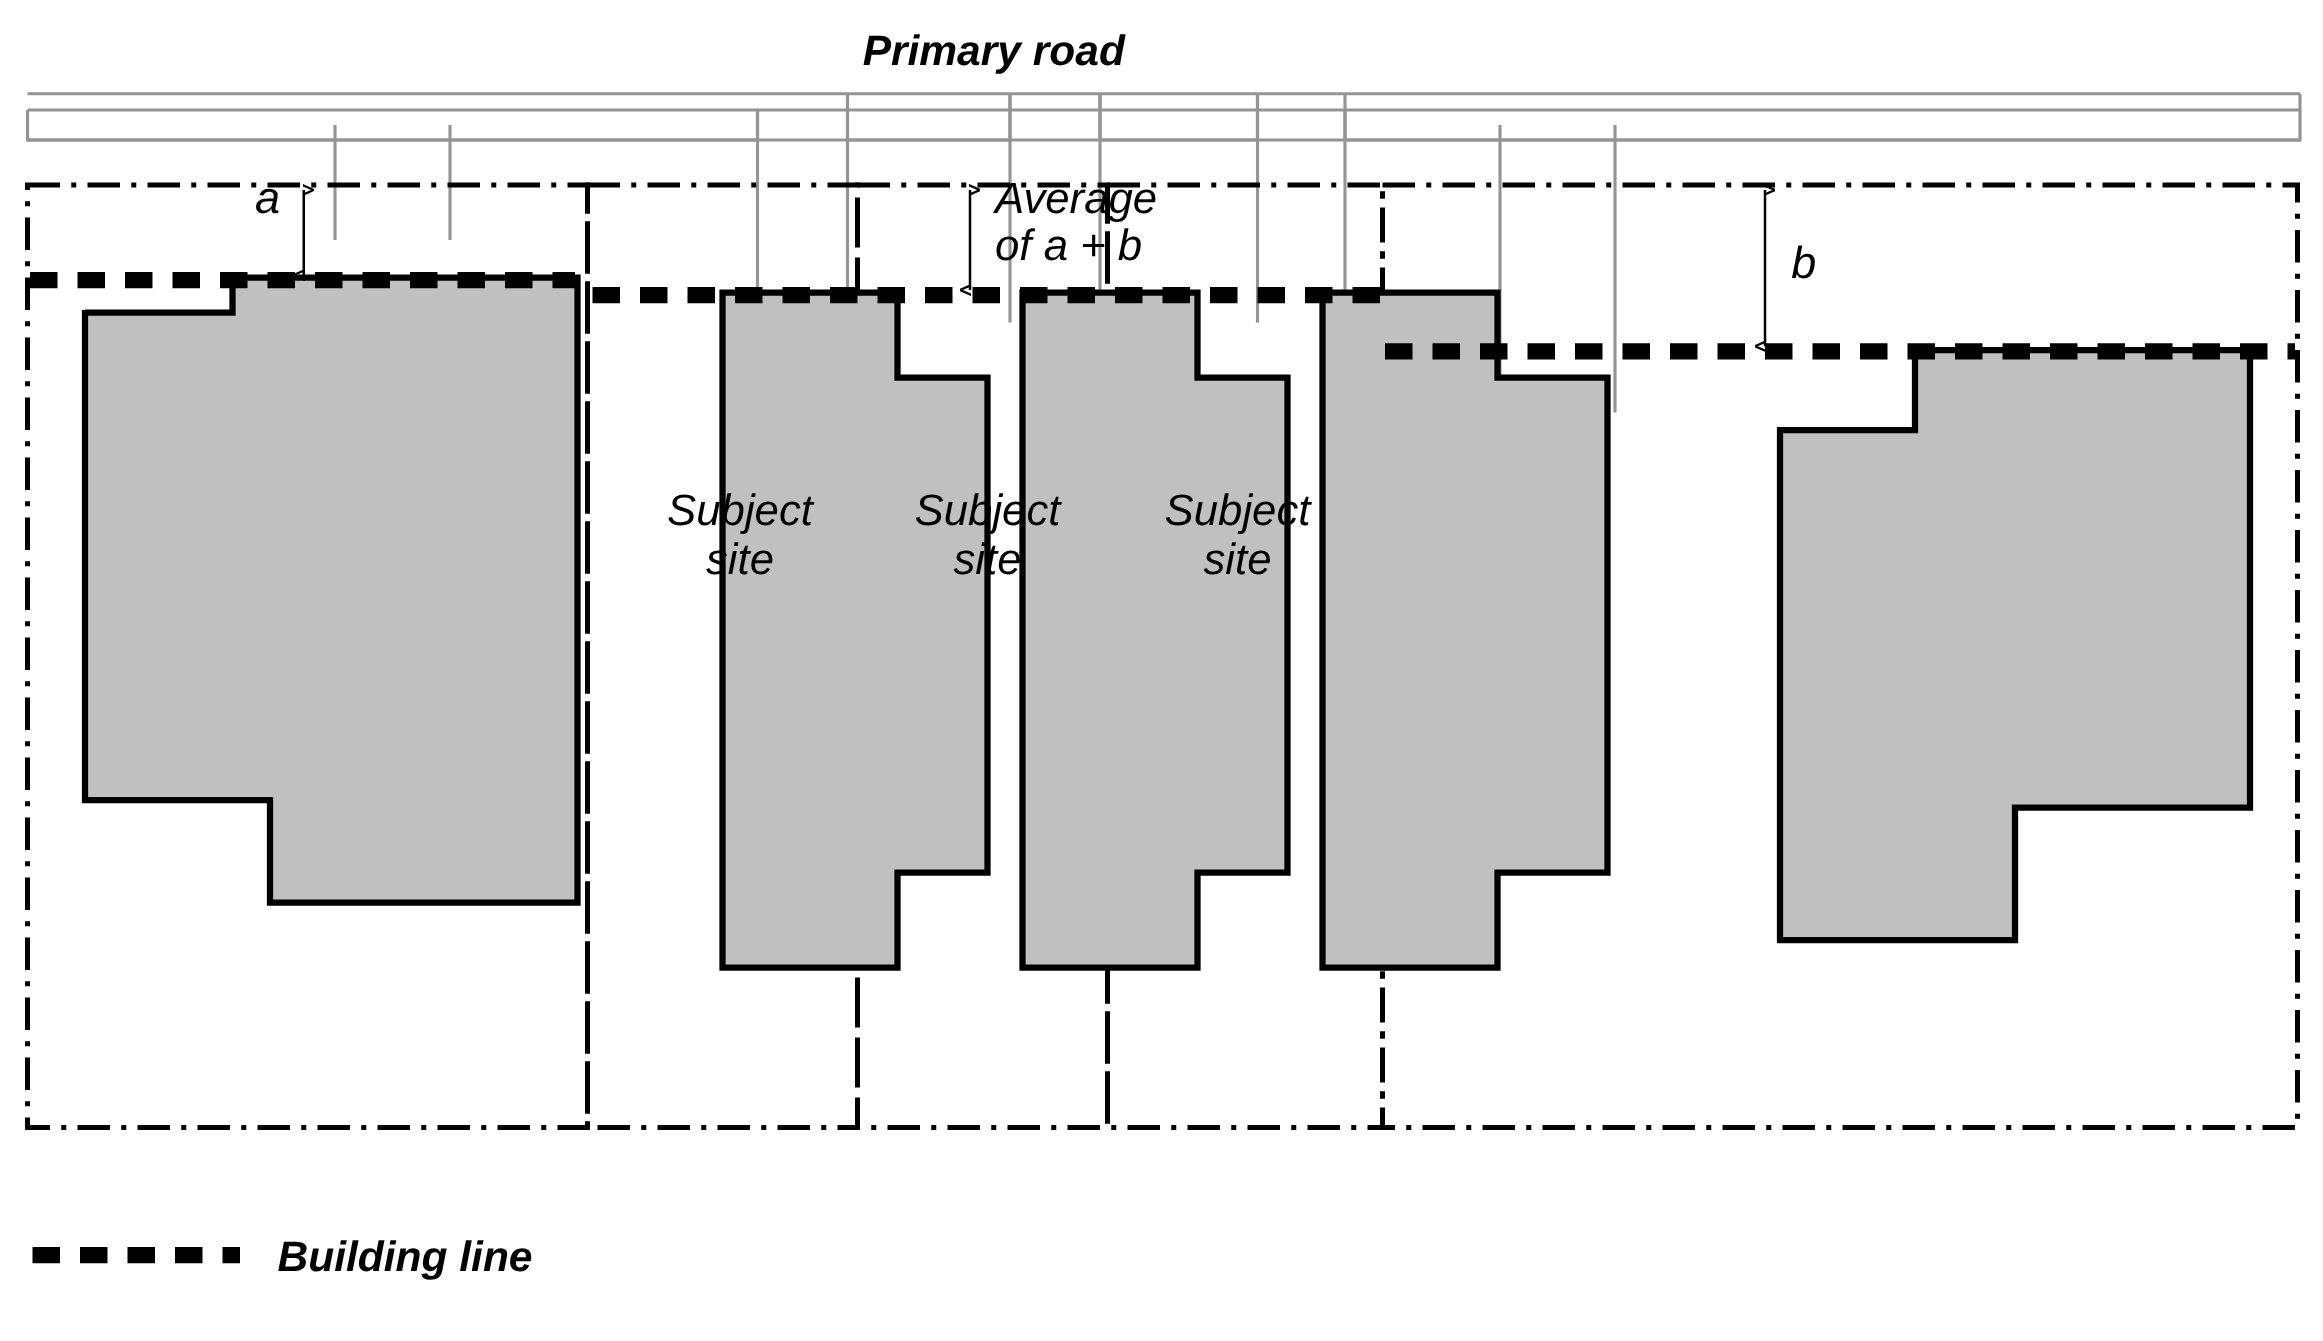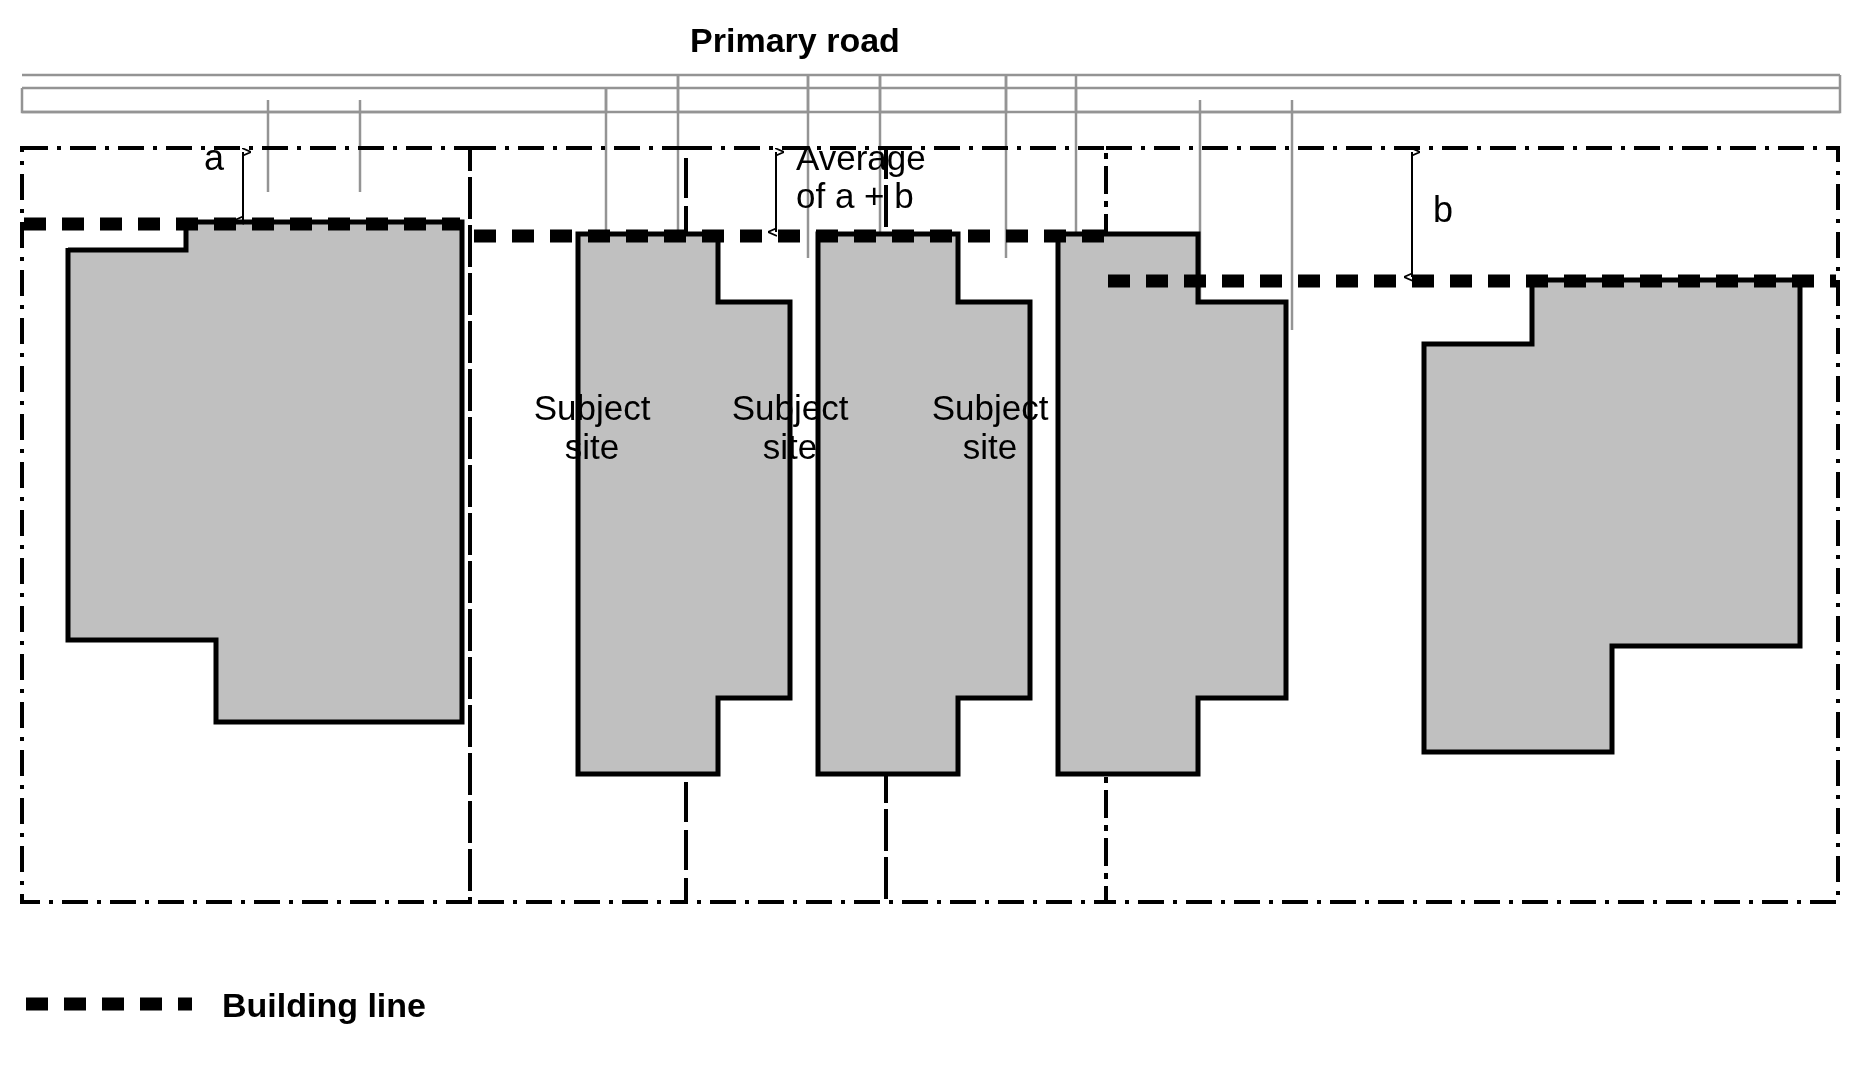--- a/index.html
+++ b/index.html
@@ -19,6 +19,7 @@
     width: 1858px;
     height: 1073px;
     background: #ffffff;
+    font-style: italic;
   }
   svg#diagram-svg {
     display: block;

